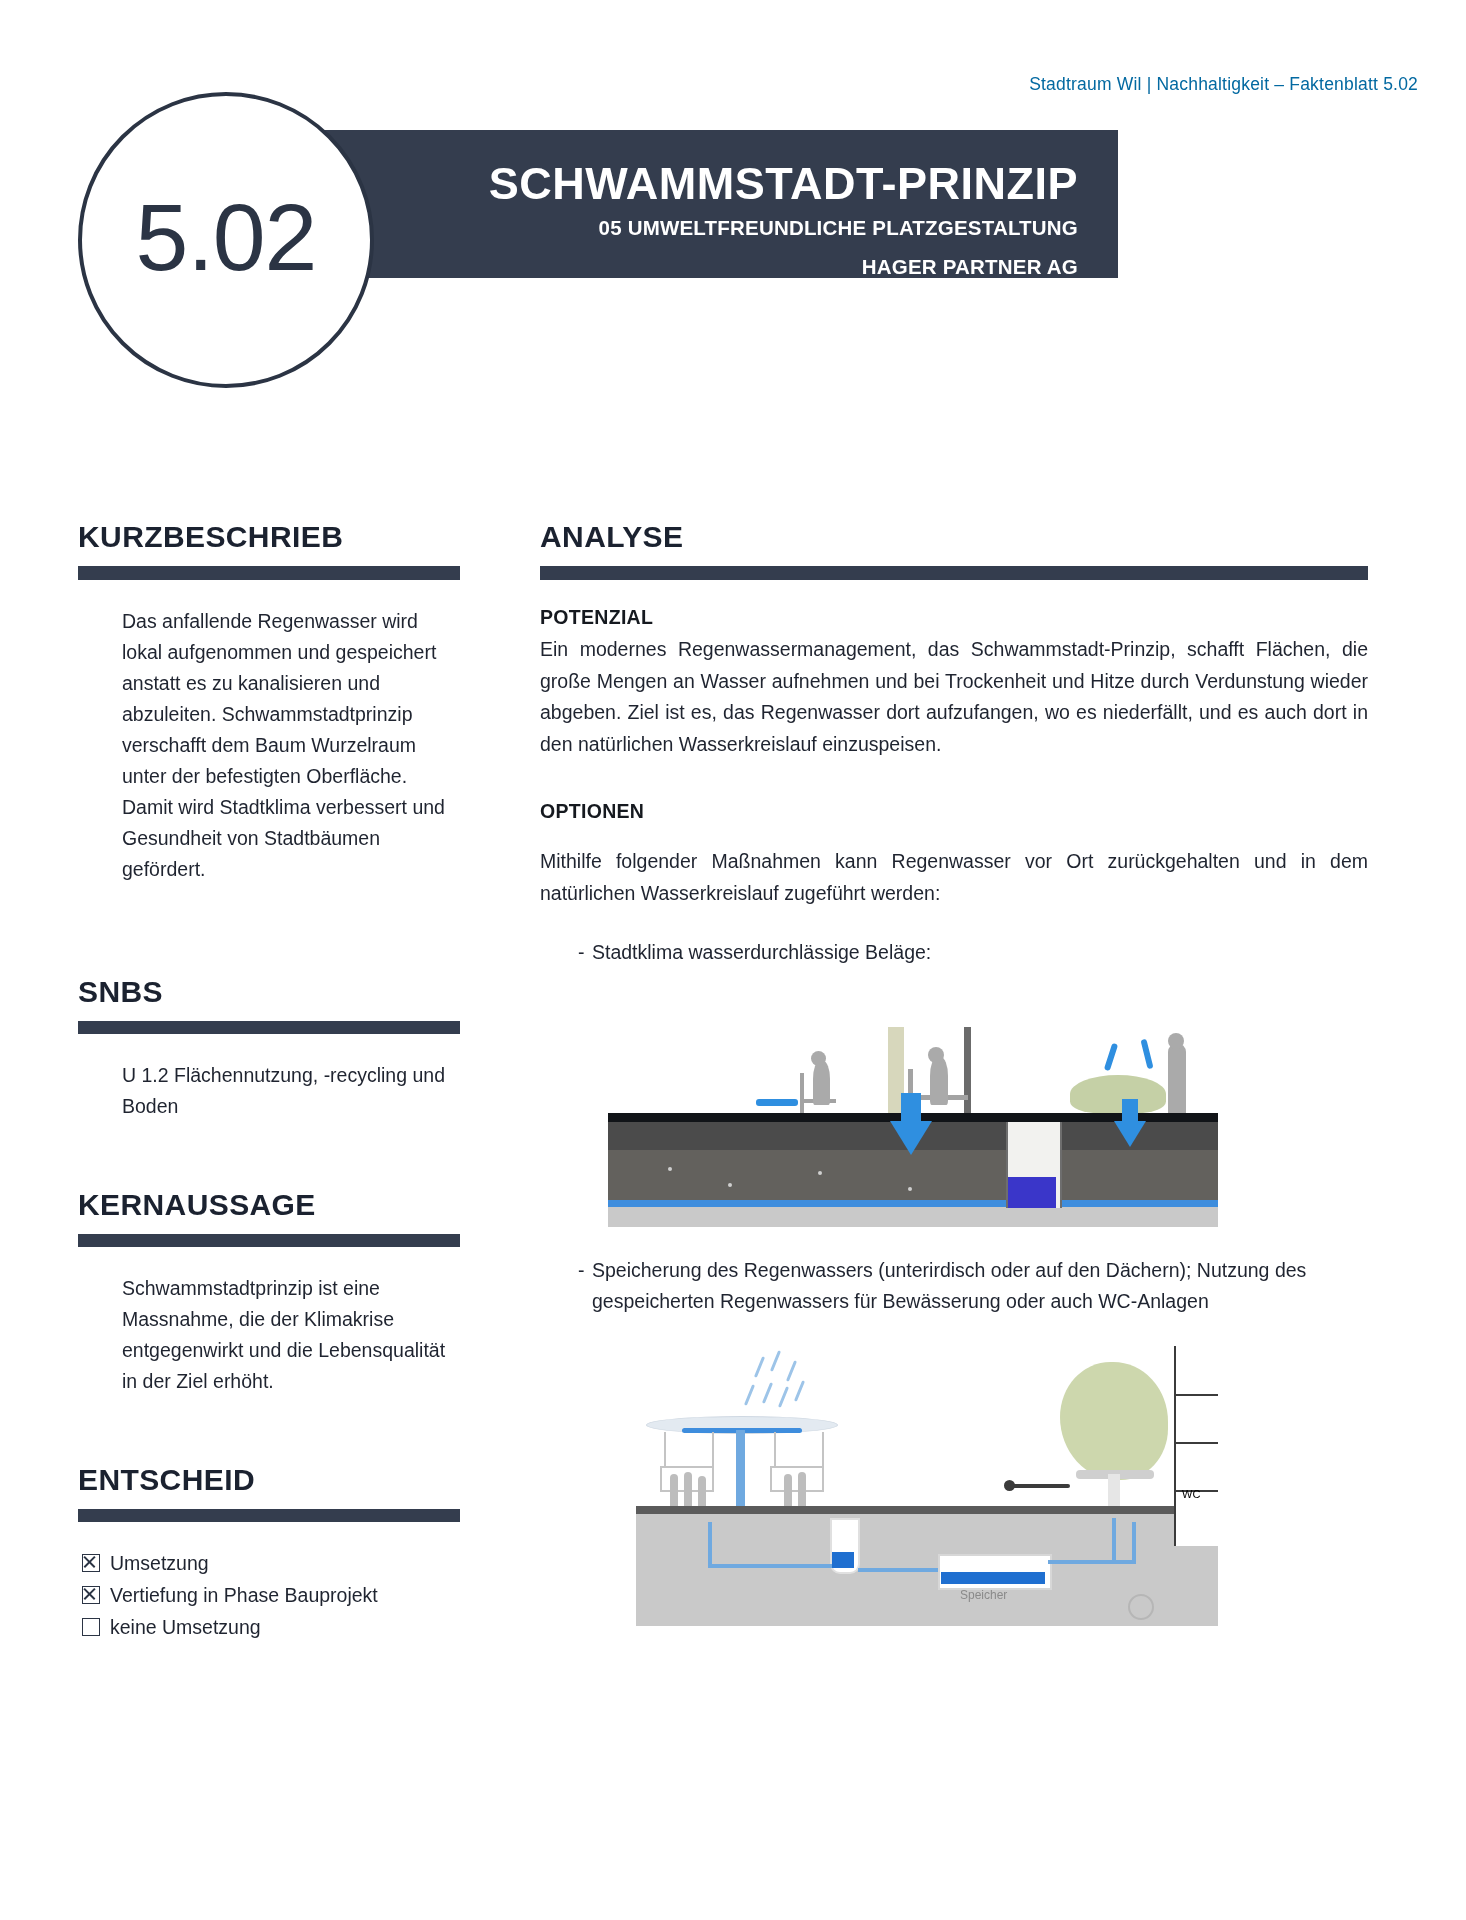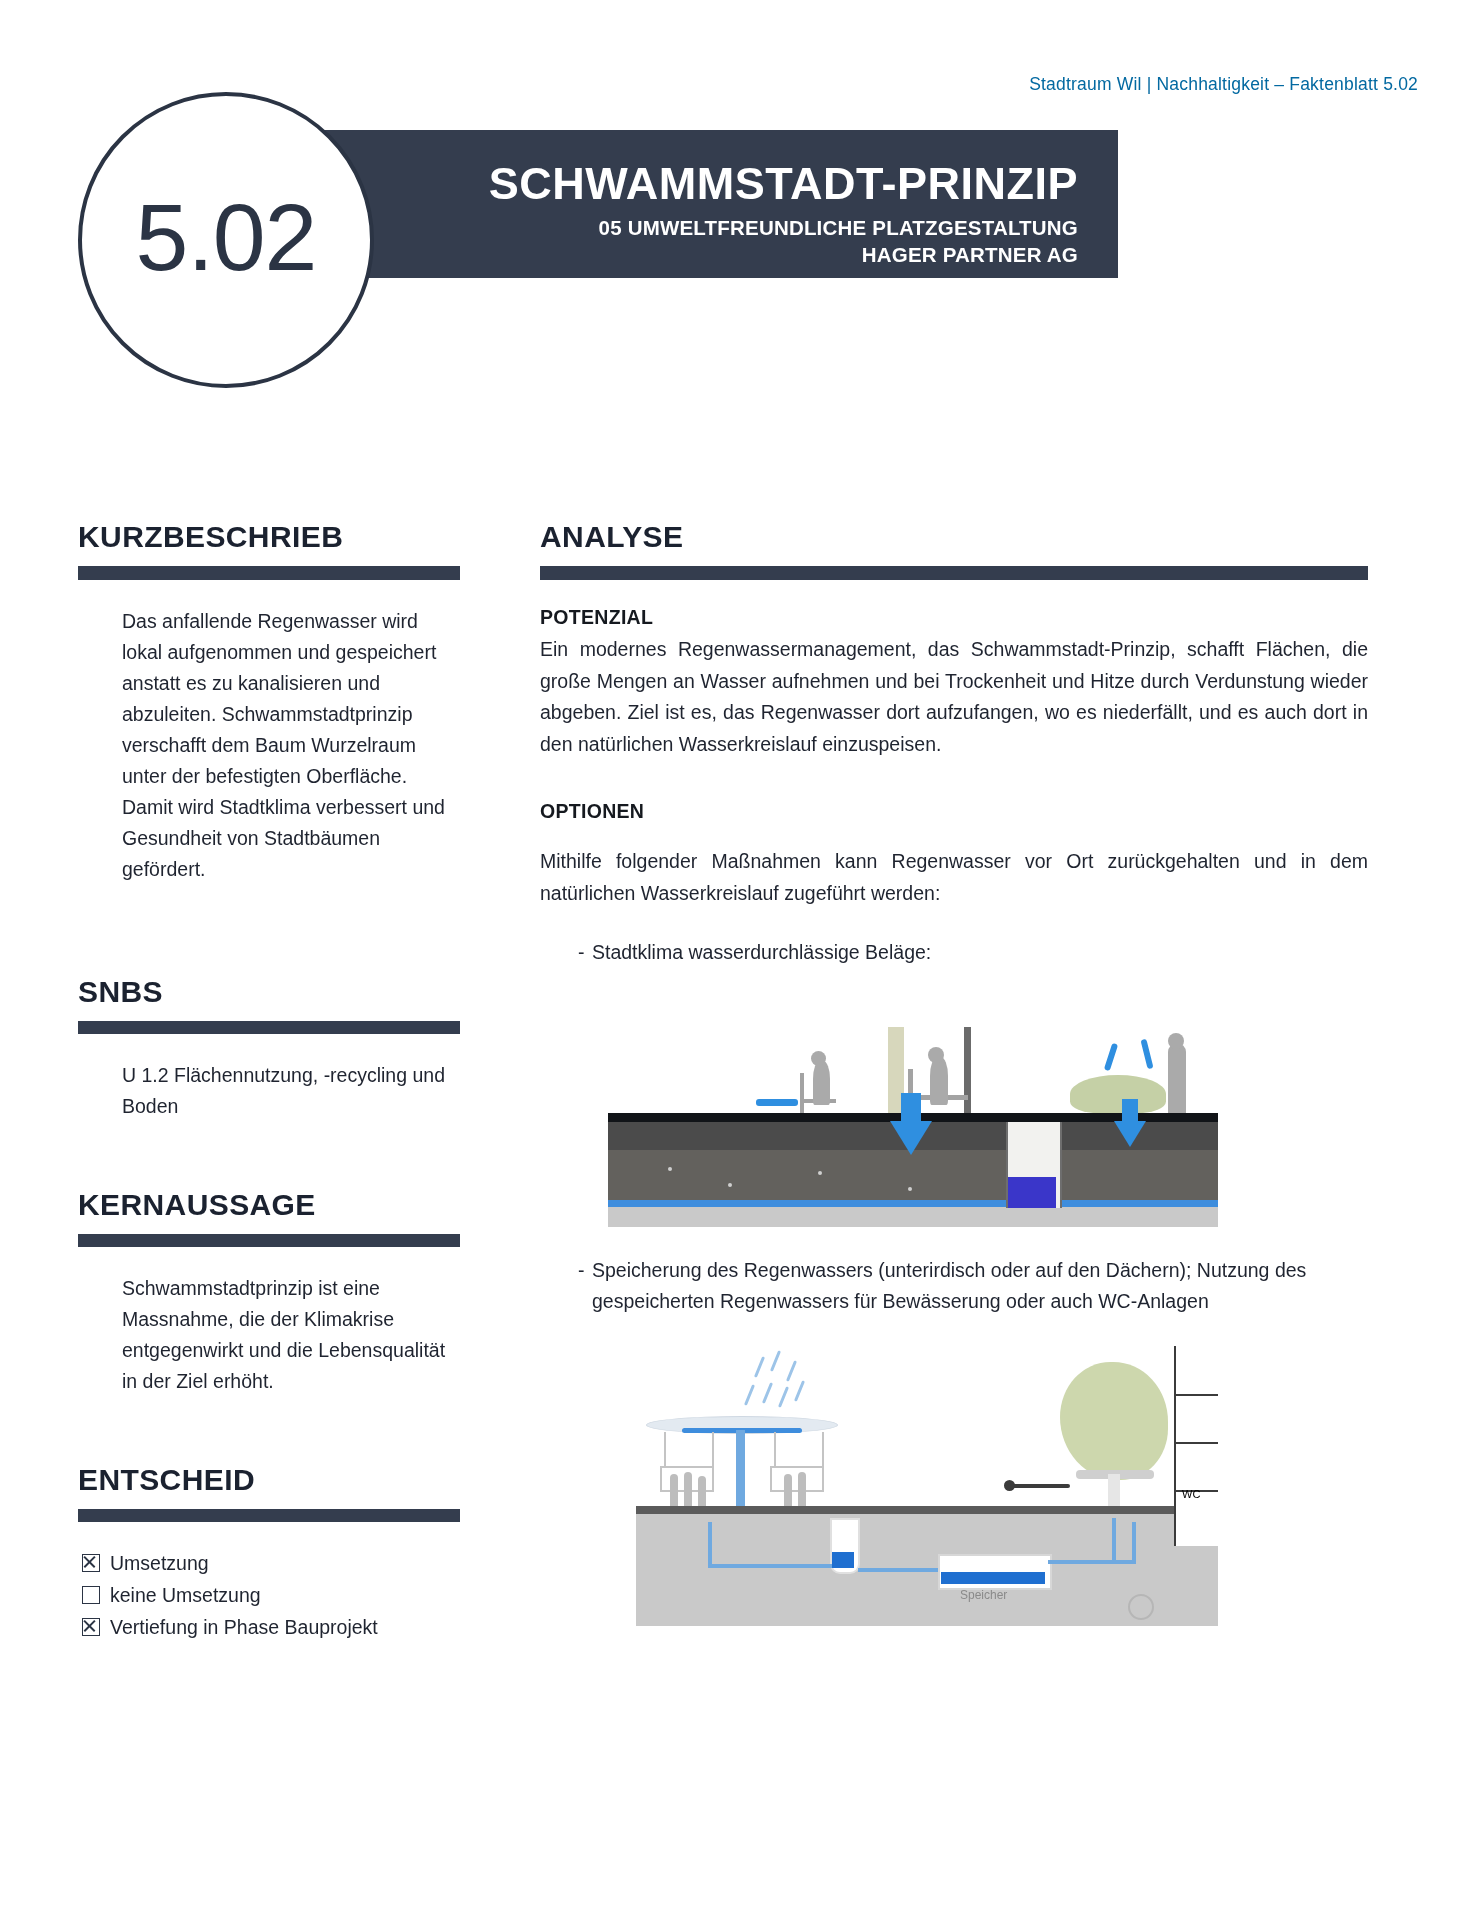--- a/index.html
+++ b/index.html
@@ -62,7 +62,7 @@
   .title-bar .sub-title-2 {
     position: absolute;
     right: 40px;
-    top: 113px;
+    top: 125px;
     font-size: 20.5px;
     font-weight: bold;
     color: #ffffff;

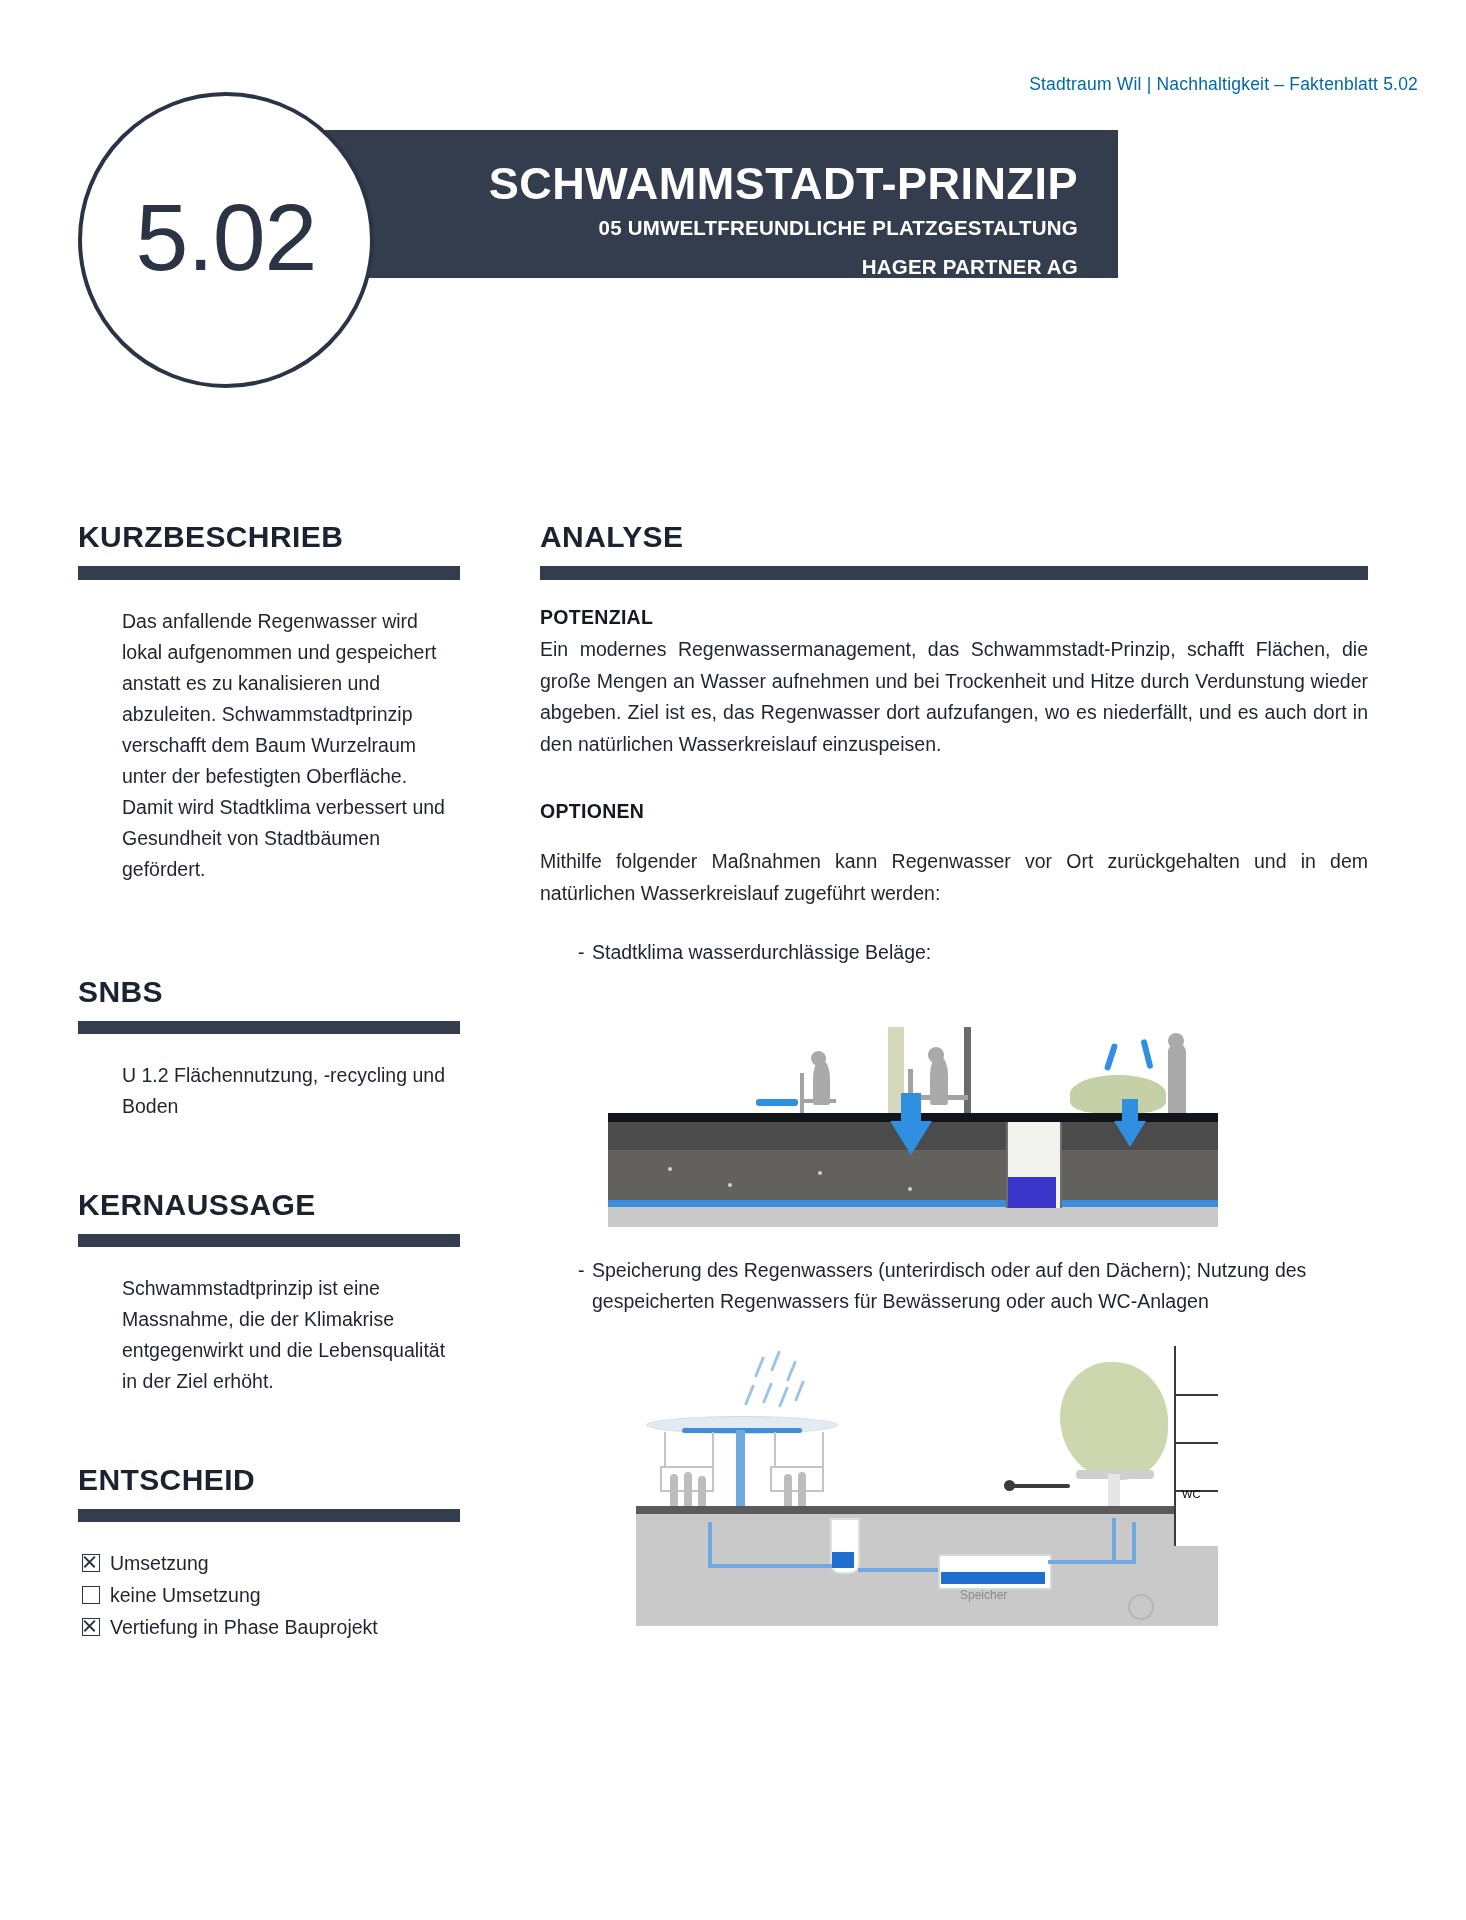--- a/index.html
+++ b/index.html
@@ -336,13 +336,13 @@
         </div>
 
         <div class="check-item">
+          <span class="cb checked"></span>
+          <span>Vertiefung in Phase Bauprojekt</span>
+        </div>
+
+        <div class="check-item">
           <span class="cb"></span>
           <span>keine Umsetzung</span>
-        </div>
-
-        <div class="check-item">
-          <span class="cb checked"></span>
-          <span>Vertiefung in Phase Bauprojekt</span>
         </div>
 
       </div>

